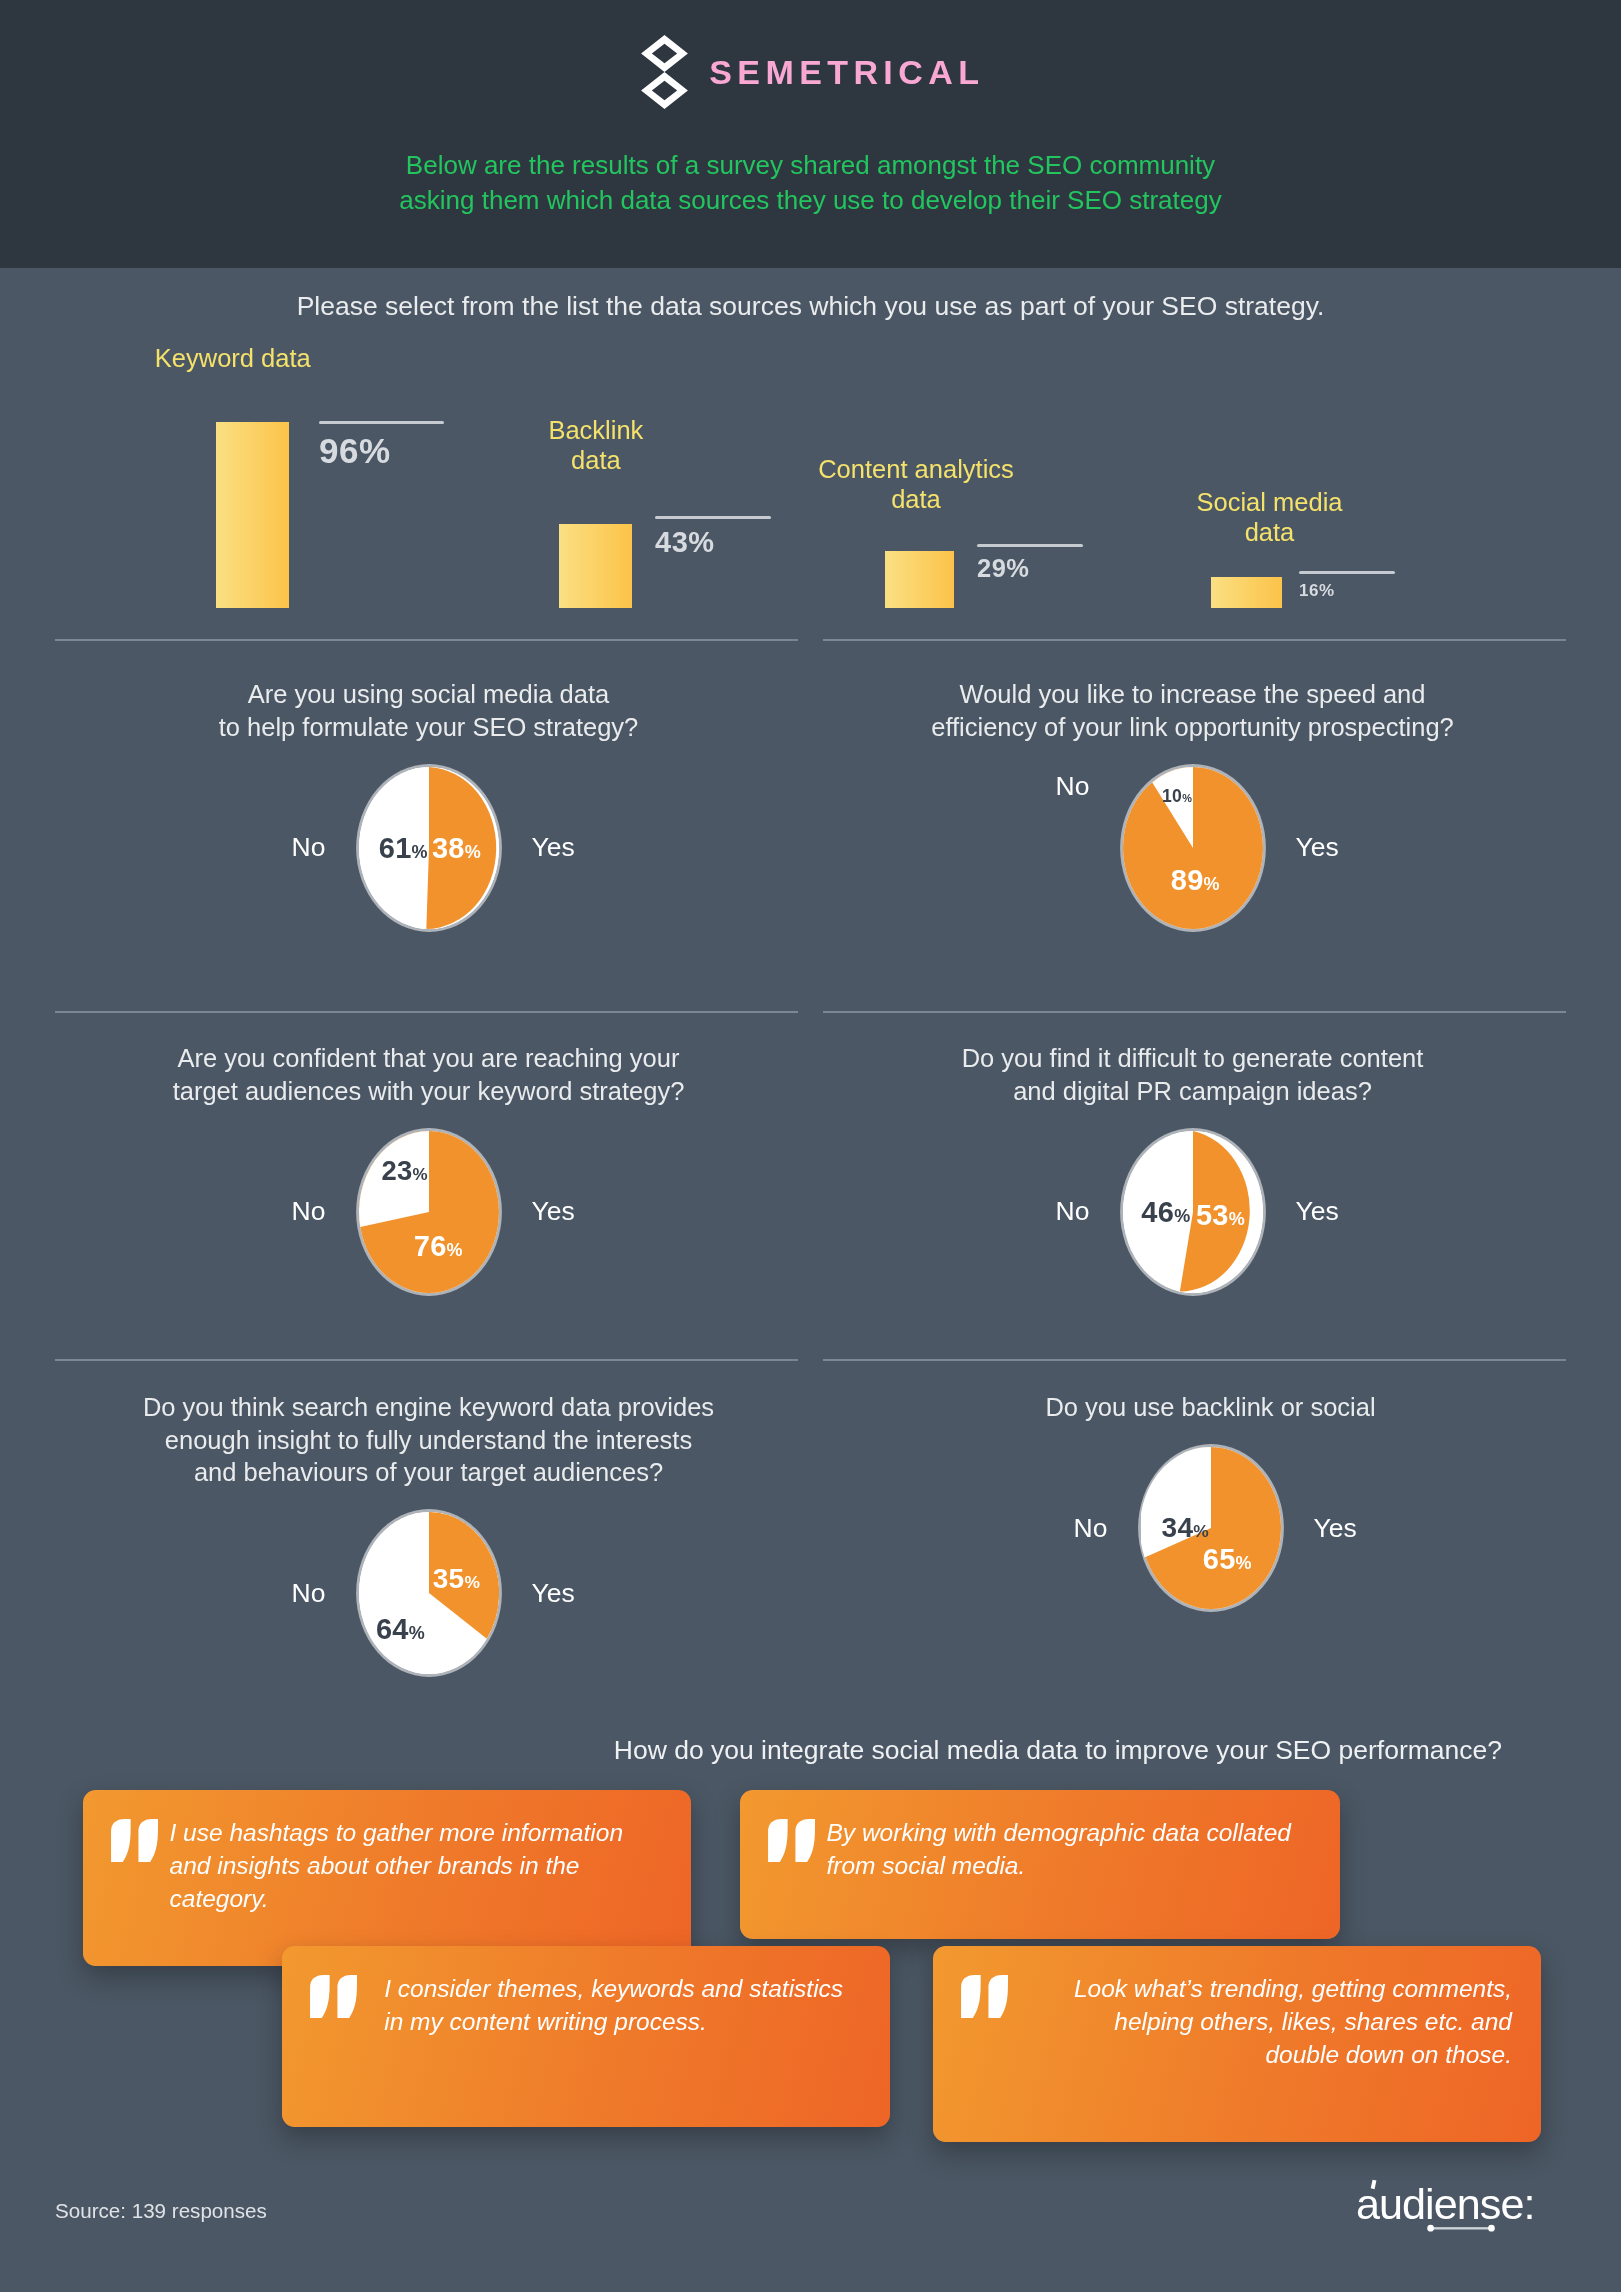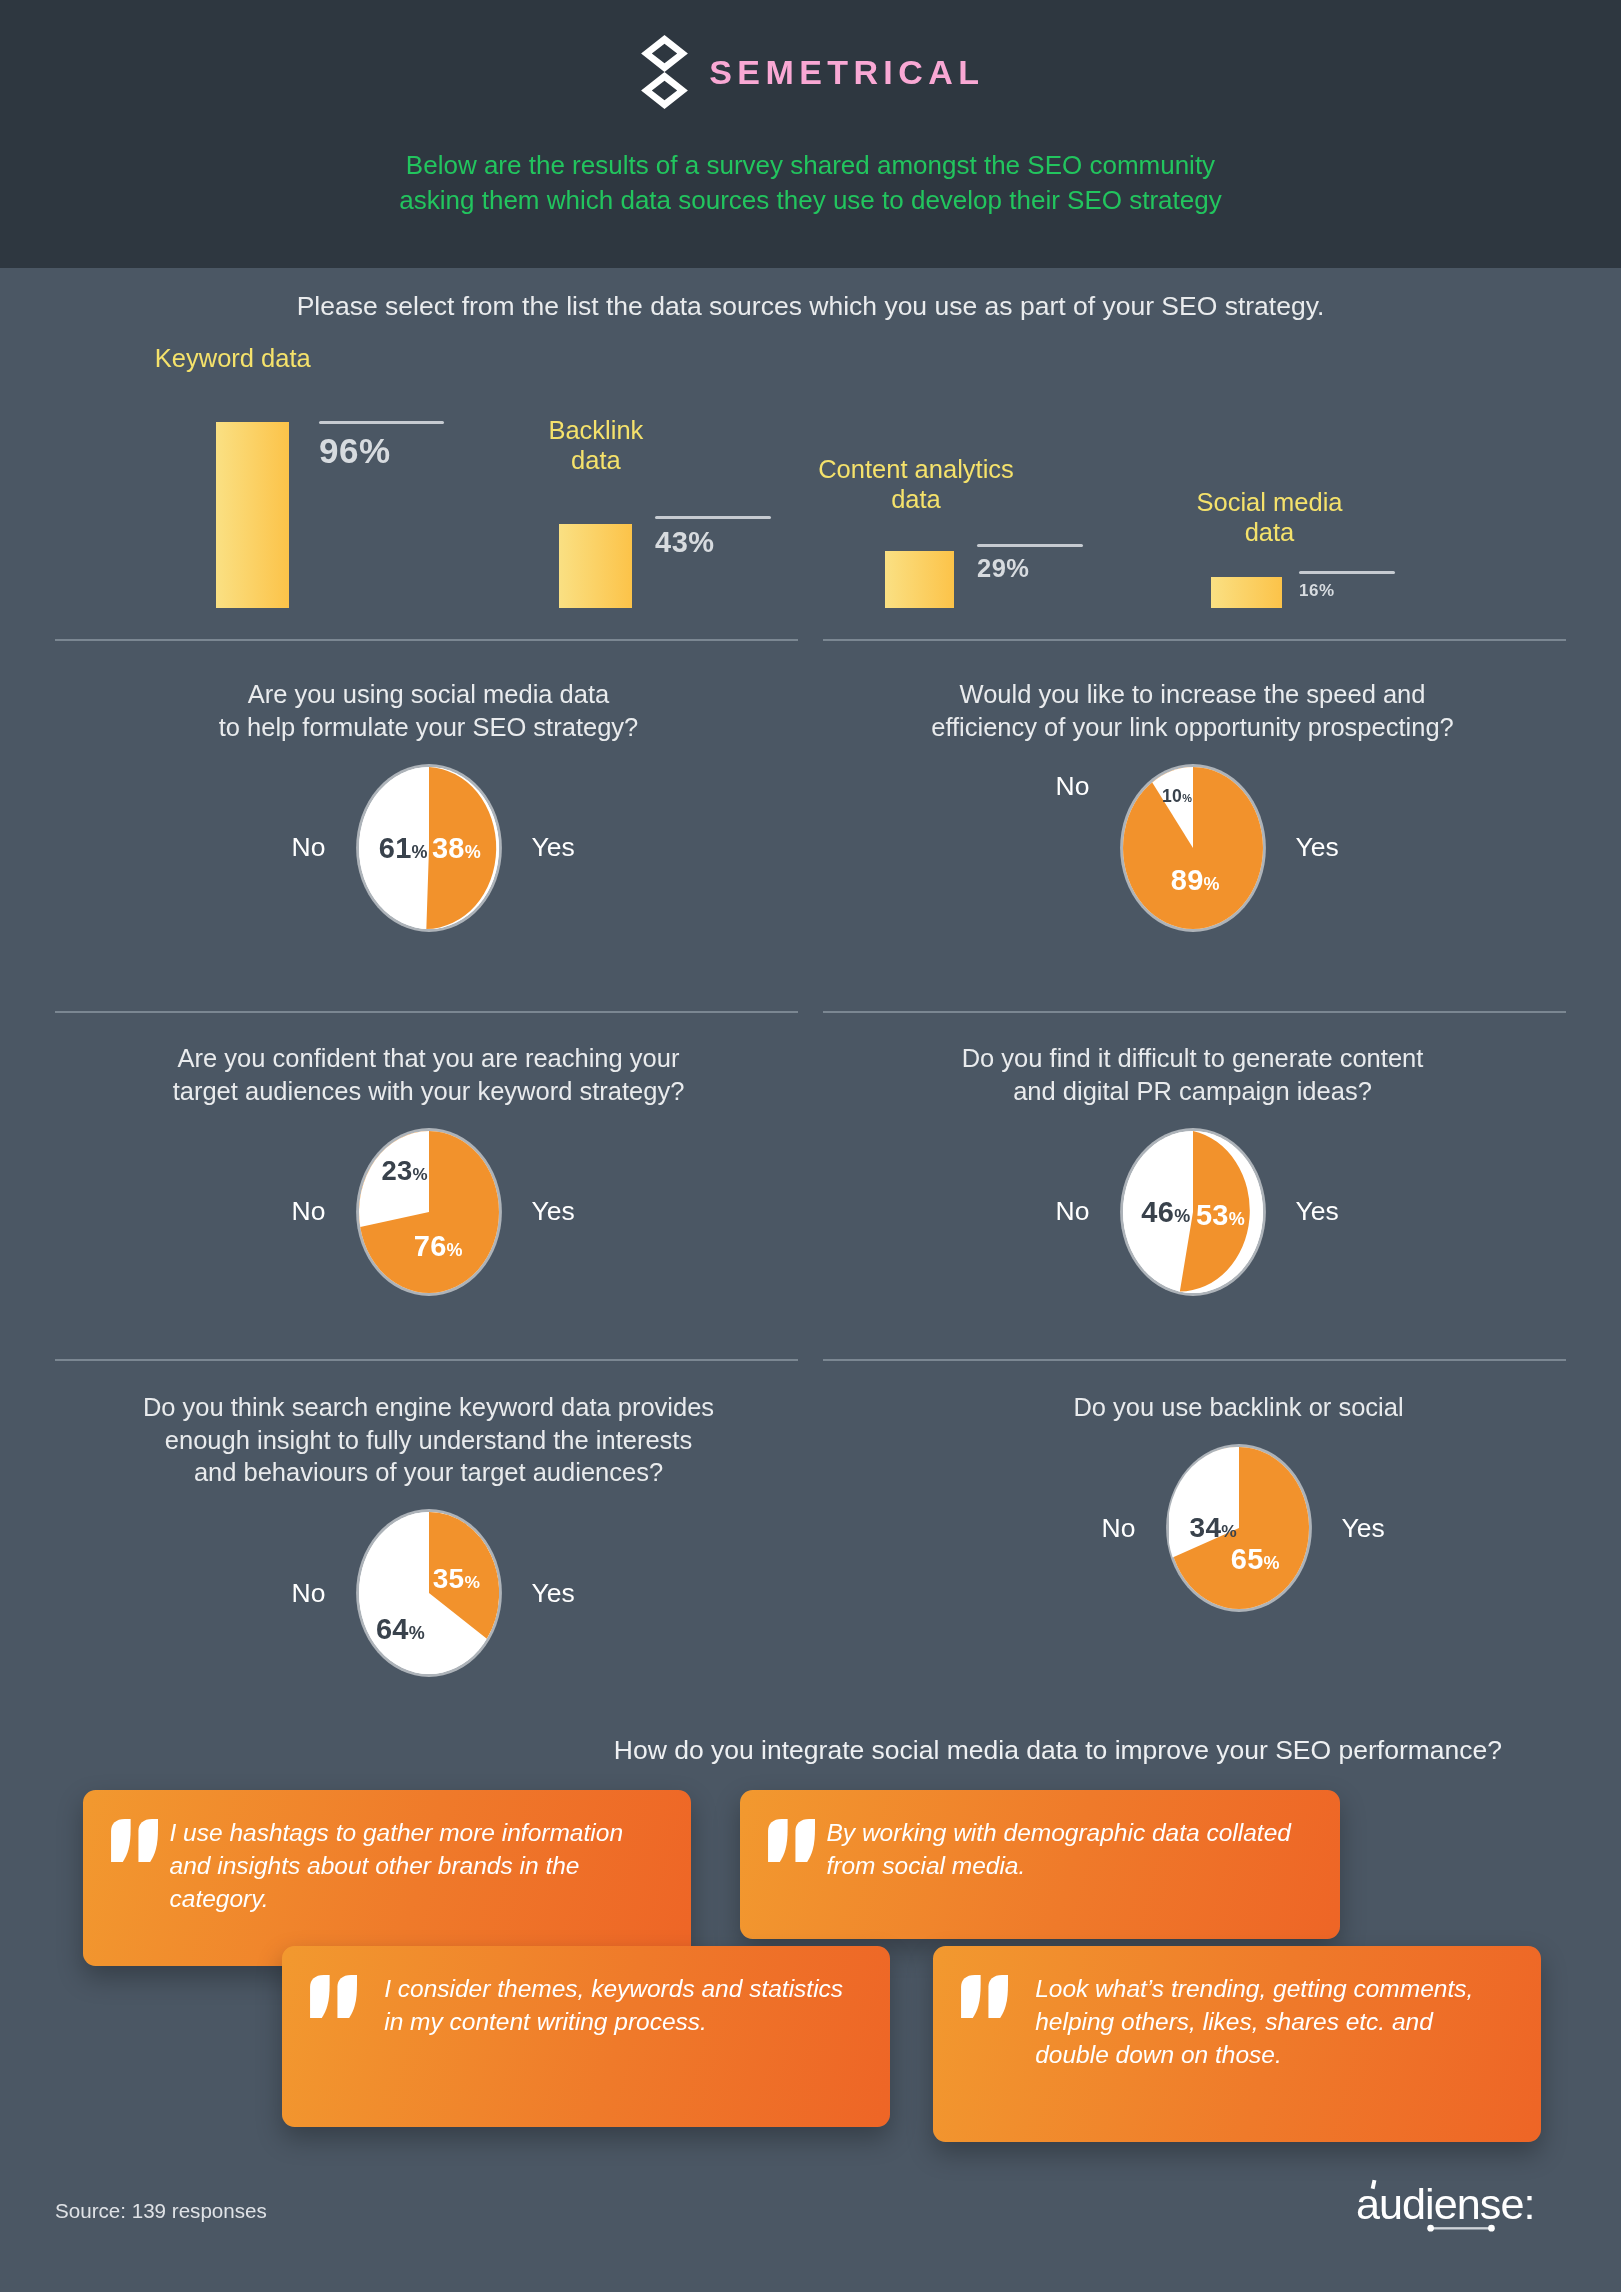--- a/index.html
+++ b/index.html
@@ -307,7 +307,7 @@
   </div>
 </div>
 
-<div class="pieblock" style="left:861px; top:1391px;">
+<div class="pieblock" style="left:833px; top:1391px;">
   <div class="pieq">
     <div>Do you use backlink or social</div>
   </div>

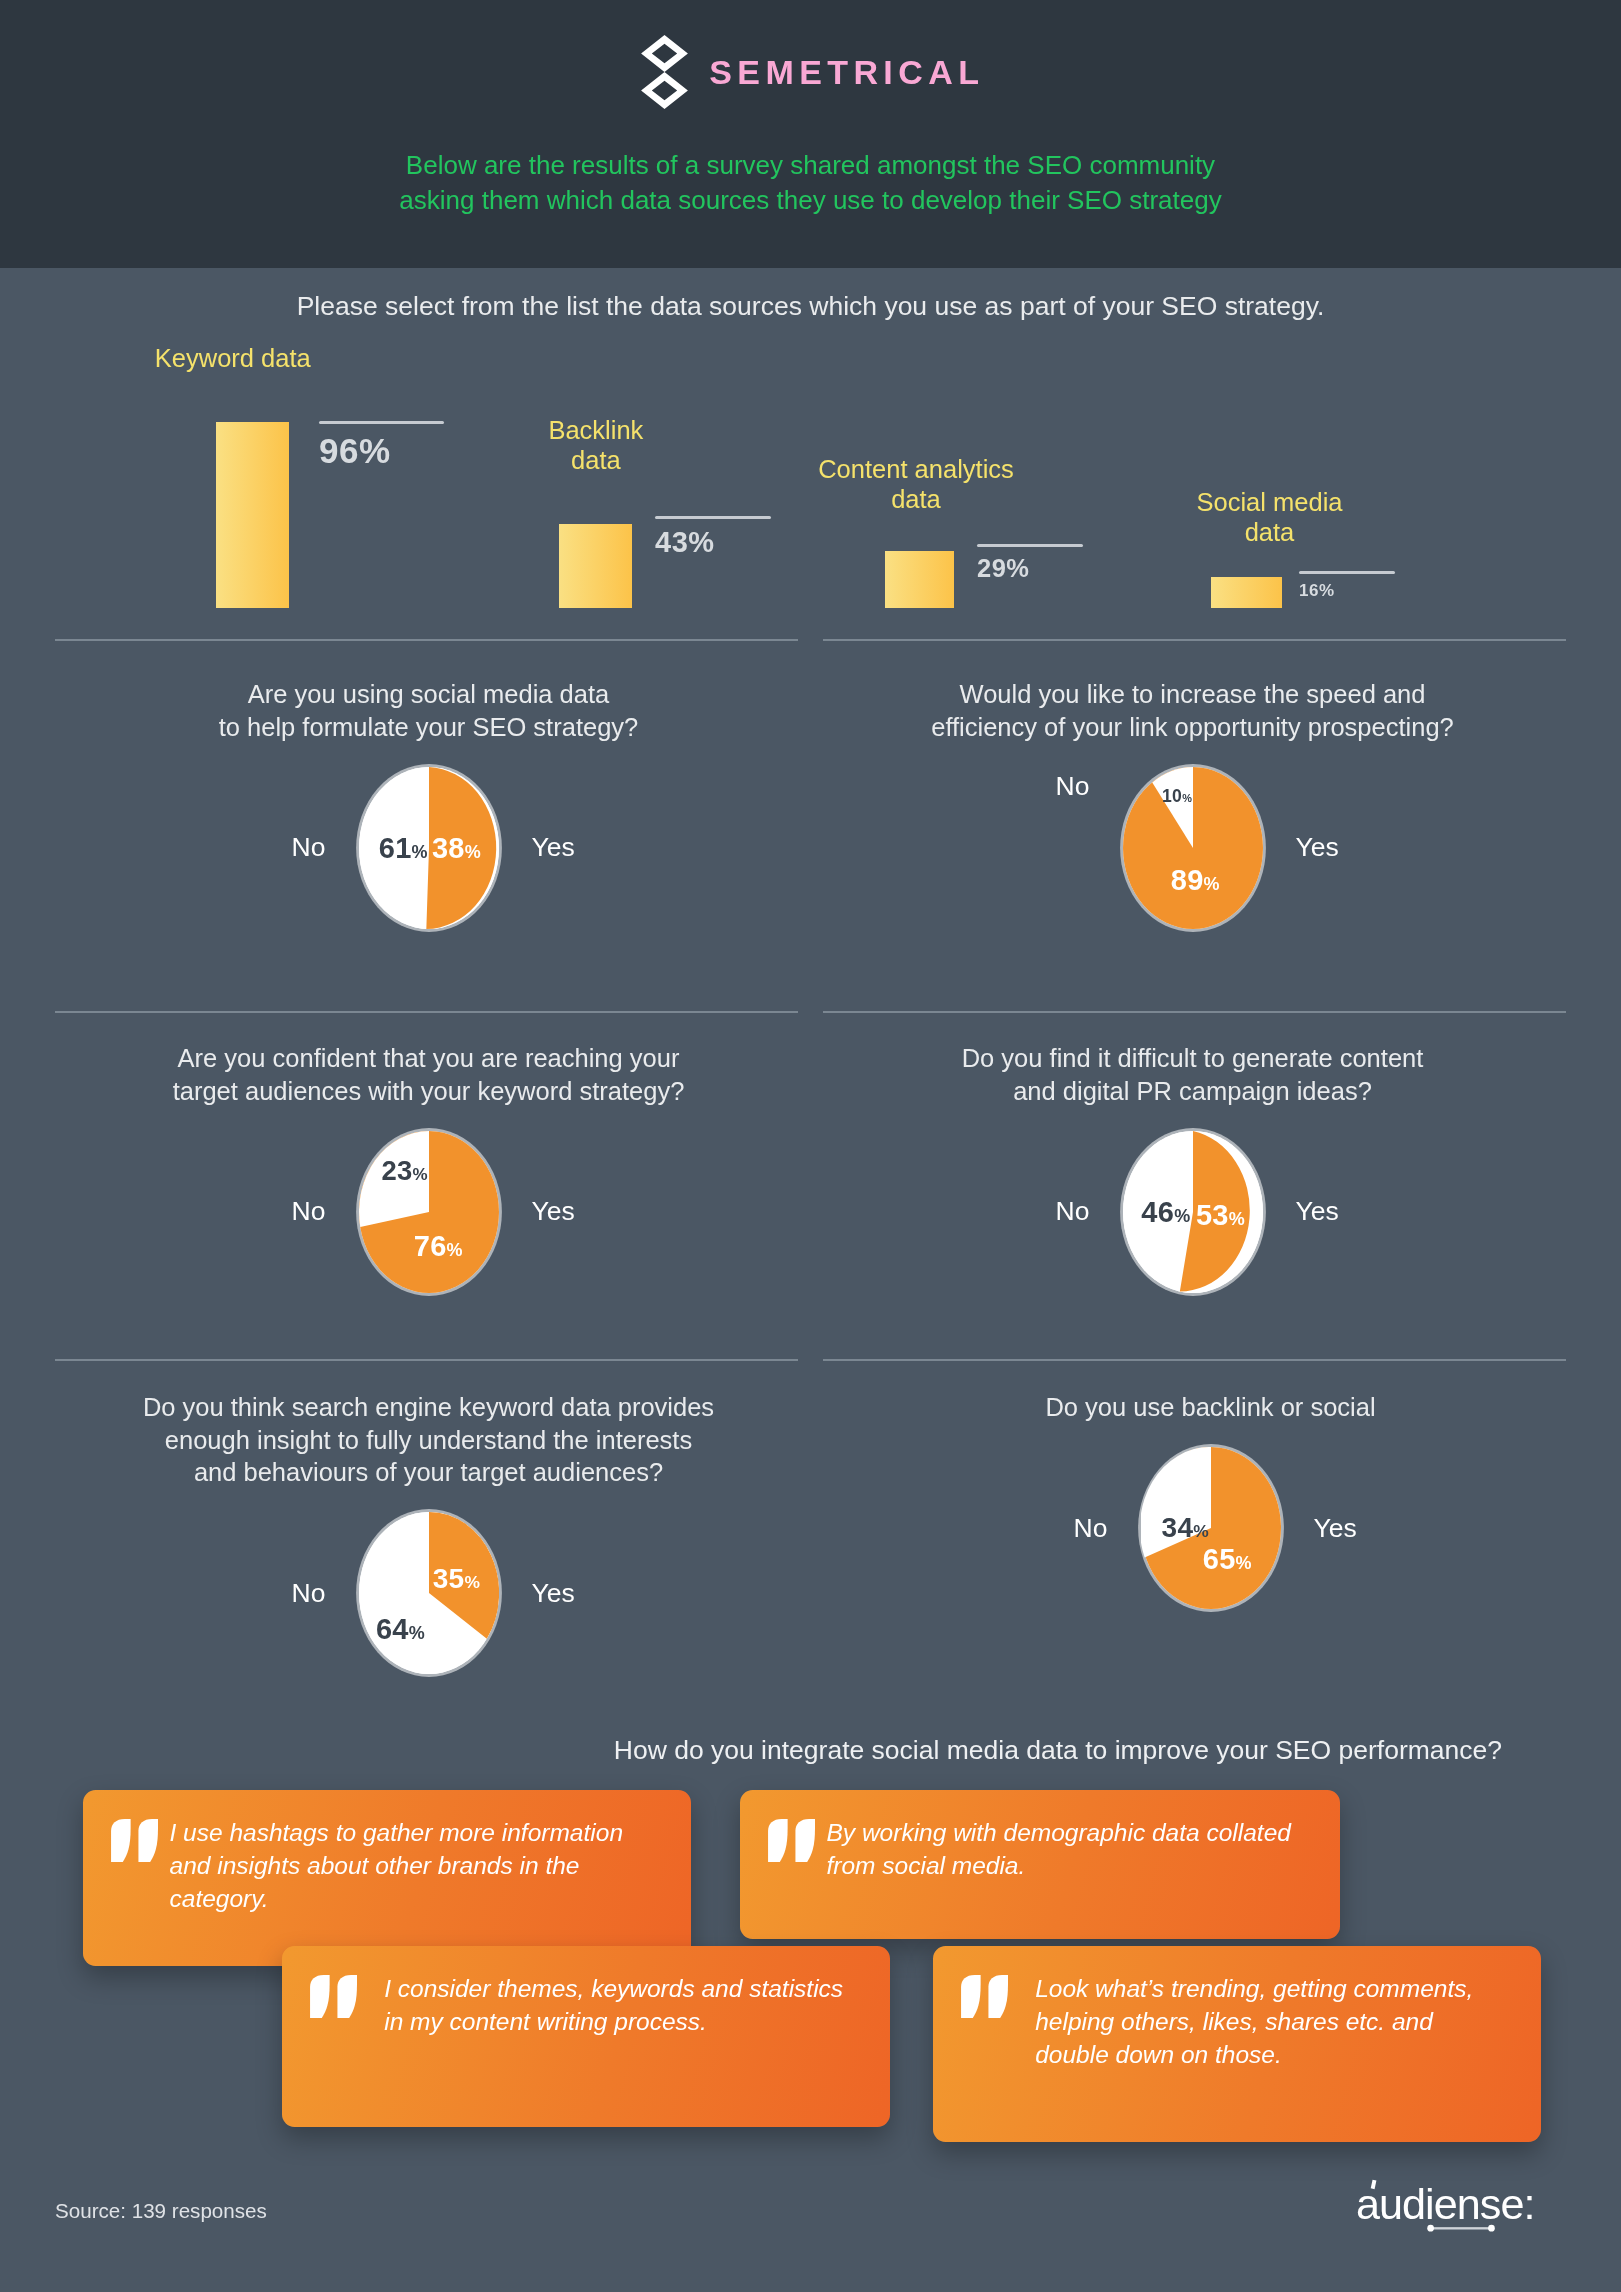--- a/index.html
+++ b/index.html
@@ -376,7 +376,7 @@
       </g>
     </svg>
   </span>
-  <span class="qtext" style="padding-left:15.7px;">Look what’s trending, getting comments, helping others, likes, shares etc. and double down on those.</span>
+  <span class="qtext" style="padding-left:15.7px;text-align:right;">Look what’s trending, getting comments, helping others, likes, shares etc. and double down on those.</span>
 </div>
 
 <div class="source">Source: 139 responses</div>

